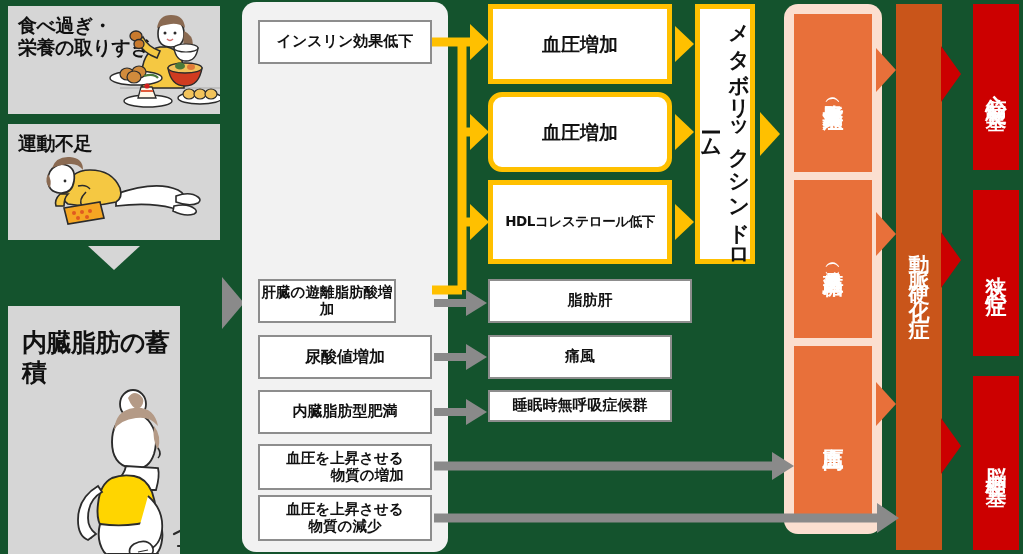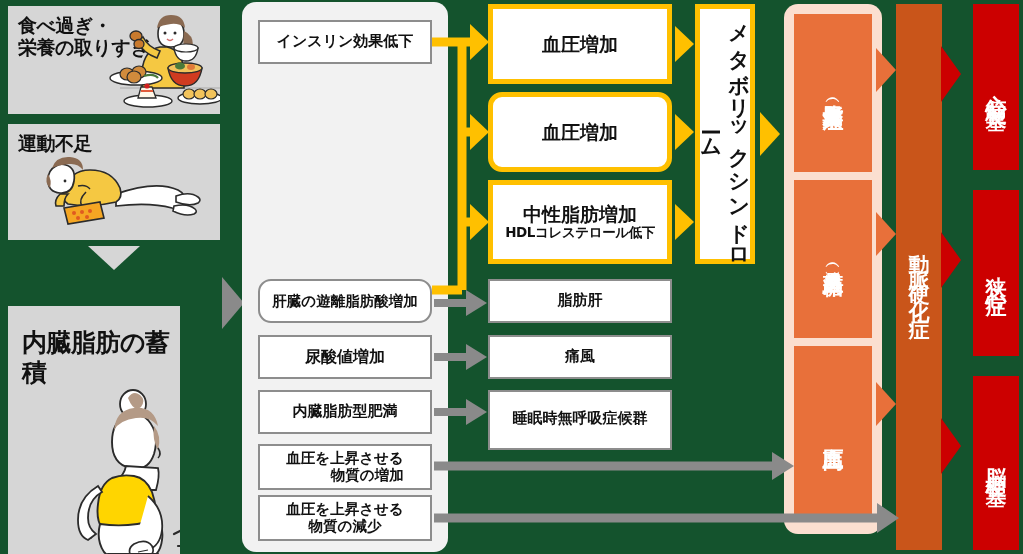--- a/index.html
+++ b/index.html
@@ -300,7 +300,6 @@
 
   <div class="abs ybox ctr" style="left:488px; top:180px; width:184px; height:84px; font-size:19px;">
     <div>
-      <div>中性脂肪増加</div>
       <div class="sub">HDLコレステロール低下</div>
     </div>
   </div>

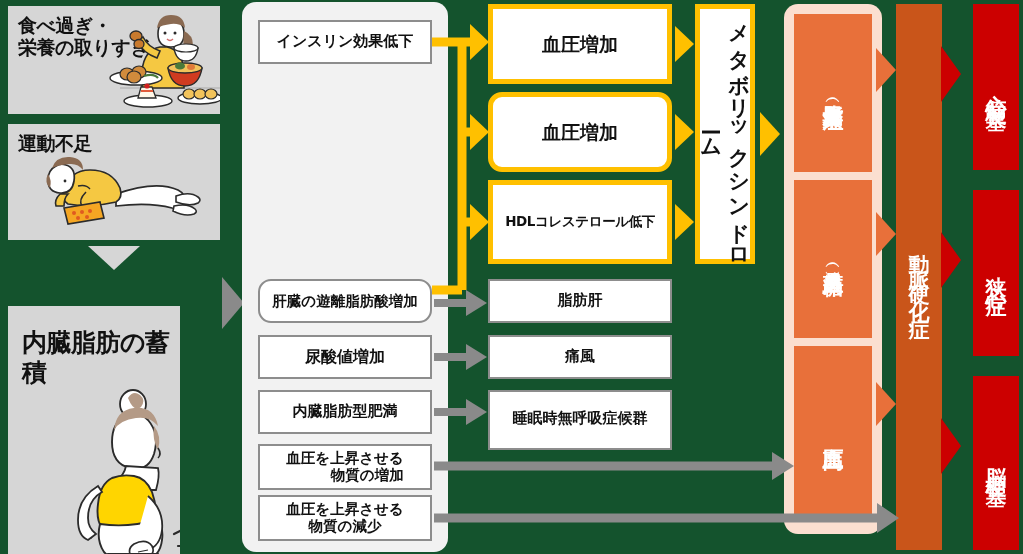--- a/index.html
+++ b/index.html
@@ -264,7 +264,7 @@
     <span>インスリン効果低下</span>
   </div>
 
-  <div class="abs gbox ctr" style="left:258px; top:279px; width:174px; height:44px; font-size:14.5px;border-radius:13px;">
+  <div class="abs gbox ctr" style="left:258px; top:279px; width:138px; height:44px; font-size:14.5px;">
     <span>肝臓の遊離脂肪酸増加</span>
   </div>
 

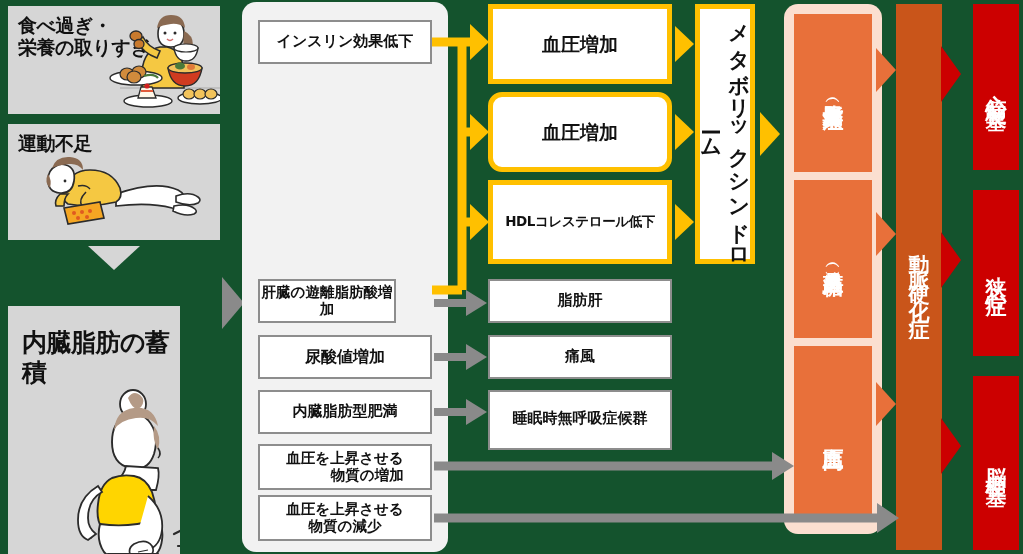--- a/index.html
+++ b/index.html
@@ -304,7 +304,7 @@
     </div>
   </div>
 
-  <div class="abs gbox ctr" style="left:488px; top:279px; width:184px; height:44px; font-size:15px;">
+  <div class="abs gbox ctr" style="left:488px; top:279px; width:204px; height:44px; font-size:15px;">
     <span>脂肪肝</span>
   </div>
 

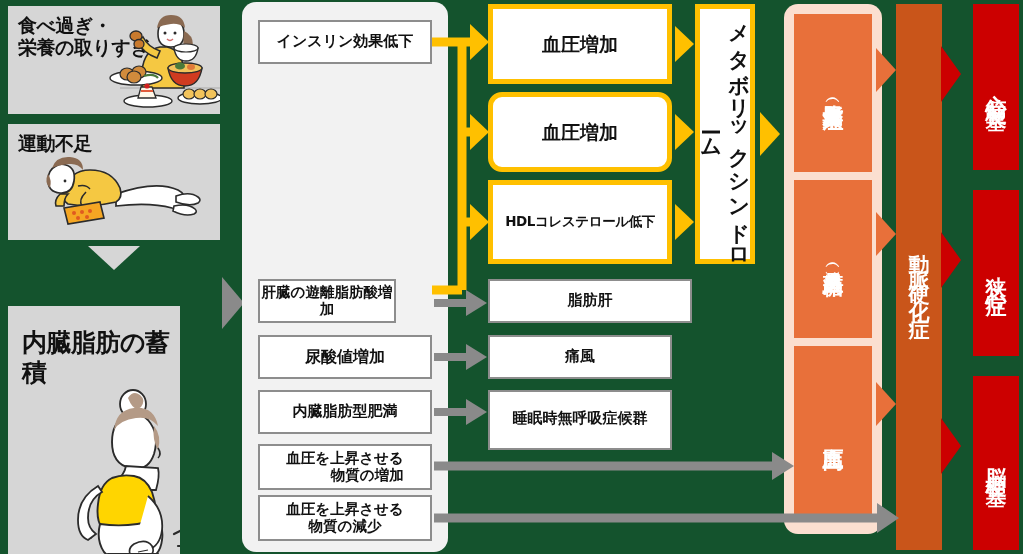--- a/index.html
+++ b/index.html
@@ -312,7 +312,7 @@
     <span>痛風</span>
   </div>
 
-  <div class="abs gbox ctr" style="left:488px; top:390px; width:184px; height:60px; font-size:15px;font-family:Liberation Mono, monospace;">
+  <div class="abs gbox ctr" style="left:488px; top:390px; width:184px; height:32px; font-size:15px;">
     <span>睡眠時無呼吸症候群</span>
   </div>
 

